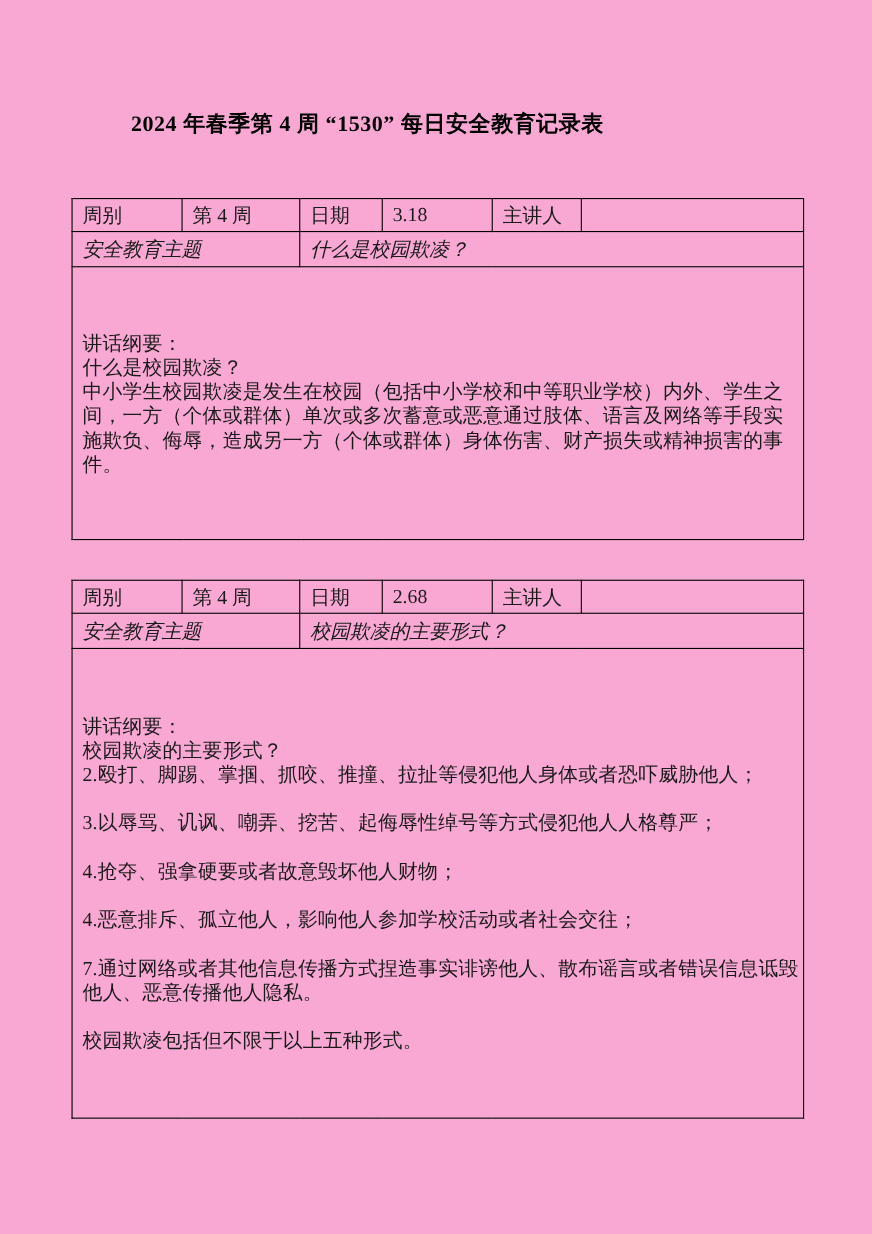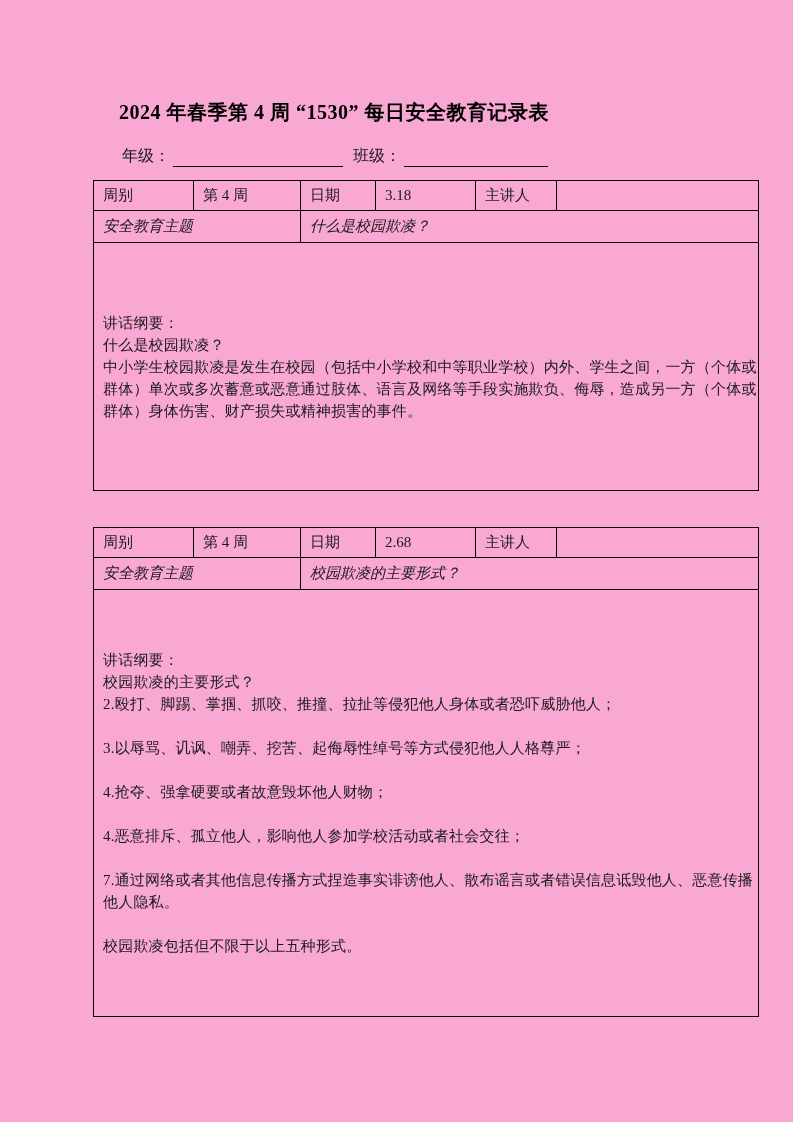--- a/index.html
+++ b/index.html
@@ -79,9 +79,6 @@
 
   <div class="doc-title">2024 年春季第 4 周 “1530” 每日安全教育记录表</div>
 
-  <div class="grade-line">
-    <span class="field-label">年级：</span><span class="blank-underline blank-grade"></span><span class="field-label class-label">班级：</span><span class="blank-underline blank-class"></span>
-  </div>
 
   <table class="form-table table-1">
     <colgroup>

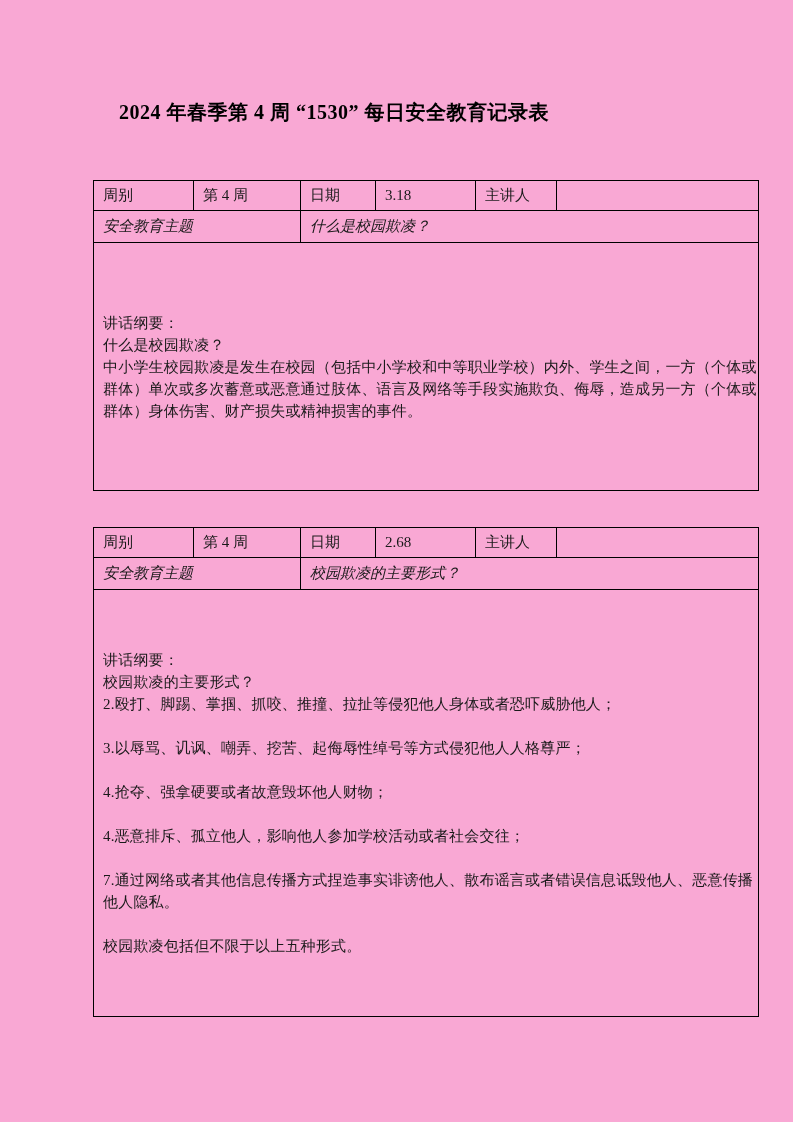--- a/index.html
+++ b/index.html
@@ -48,8 +48,7 @@
     width: 665px;
     border-collapse: collapse;
     table-layout: fixed;
-    font-size: 15px;
-    margin-left: 28px;
+    font-size: 18px;
   }
   .table-1 { top: 180px; }
   .table-2 { top: 527px; }

